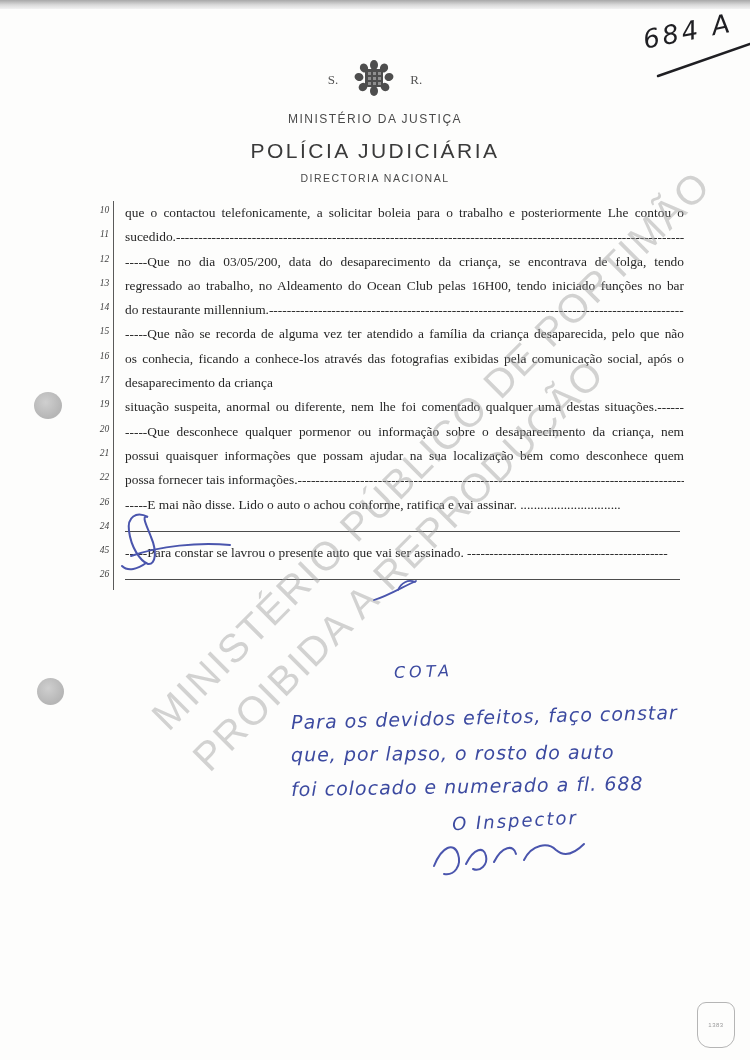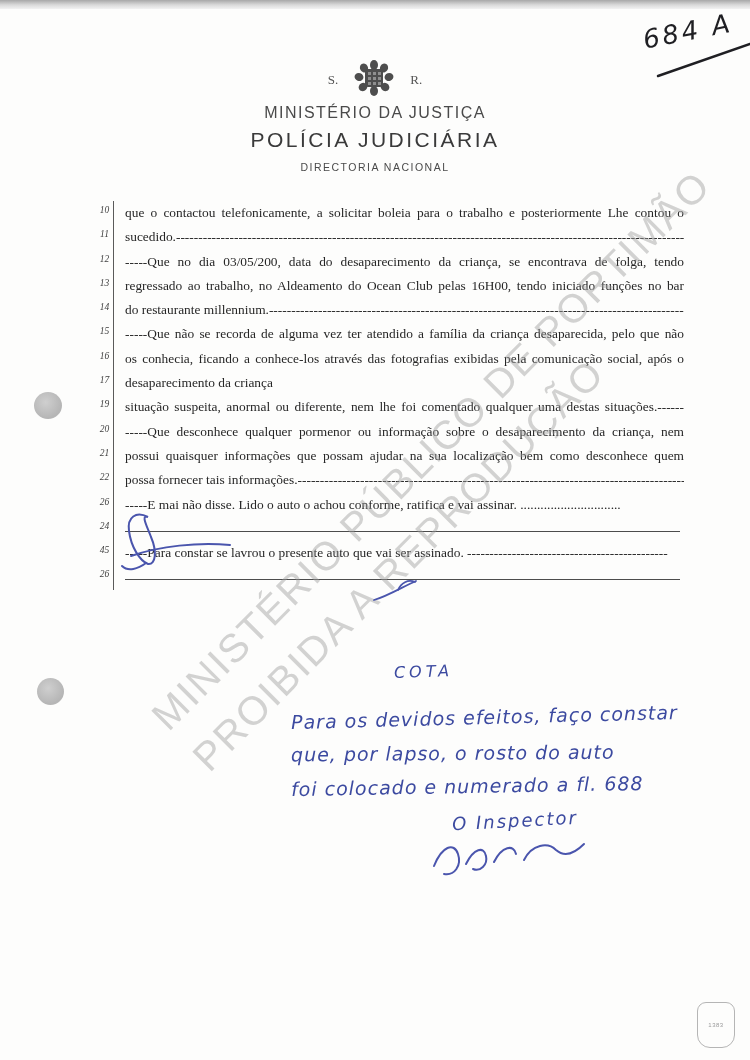--- a/index.html
+++ b/index.html
@@ -20,7 +20,7 @@
     font-family:"Liberation Sans",sans-serif;color:#3d3d3d;}
   .crest-row{display:flex;justify-content:center;align-items:center;gap:14px;height:48px;}
   .crest-initial{font-family:"Liberation Serif",serif;font-size:13px;color:#555;}
-  .ministry{font-size:16px;letter-spacing:1.5px;color:#4a4a4a;}
+  .ministry{margin-top:8px;font-size:12px;letter-spacing:1.5px;color:#4a4a4a;}
   .pj-title{margin-top:6px;font-size:21px;letter-spacing:2.5px;color:#3a3a3a;}
   .pj-subtitle{margin-top:9px;font-size:10.5px;letter-spacing:1.5px;color:#4a4a4a;}
 

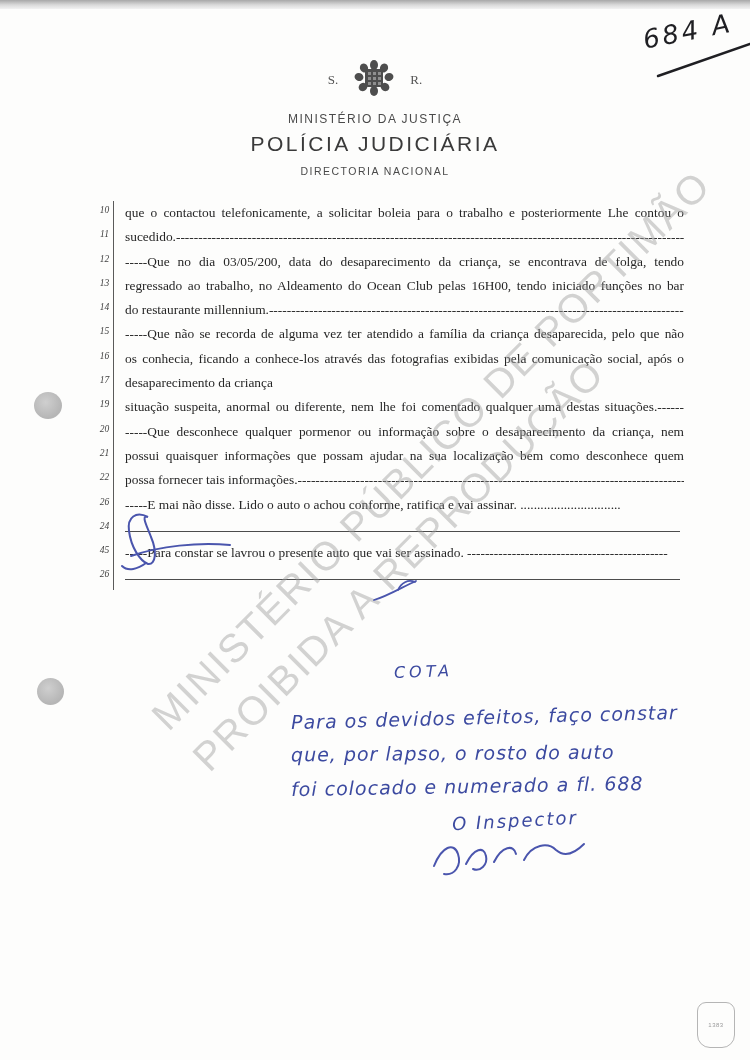--- a/index.html
+++ b/index.html
@@ -21,7 +21,7 @@
   .crest-row{display:flex;justify-content:center;align-items:center;gap:14px;height:48px;}
   .crest-initial{font-family:"Liberation Serif",serif;font-size:13px;color:#555;}
   .ministry{margin-top:8px;font-size:12px;letter-spacing:1.5px;color:#4a4a4a;}
-  .pj-title{margin-top:6px;font-size:21px;letter-spacing:2.5px;color:#3a3a3a;}
+  .pj-title{margin-top:13px;font-size:21px;letter-spacing:2.5px;color:#3a3a3a;}
   .pj-subtitle{margin-top:9px;font-size:10.5px;letter-spacing:1.5px;color:#4a4a4a;}
 
   

